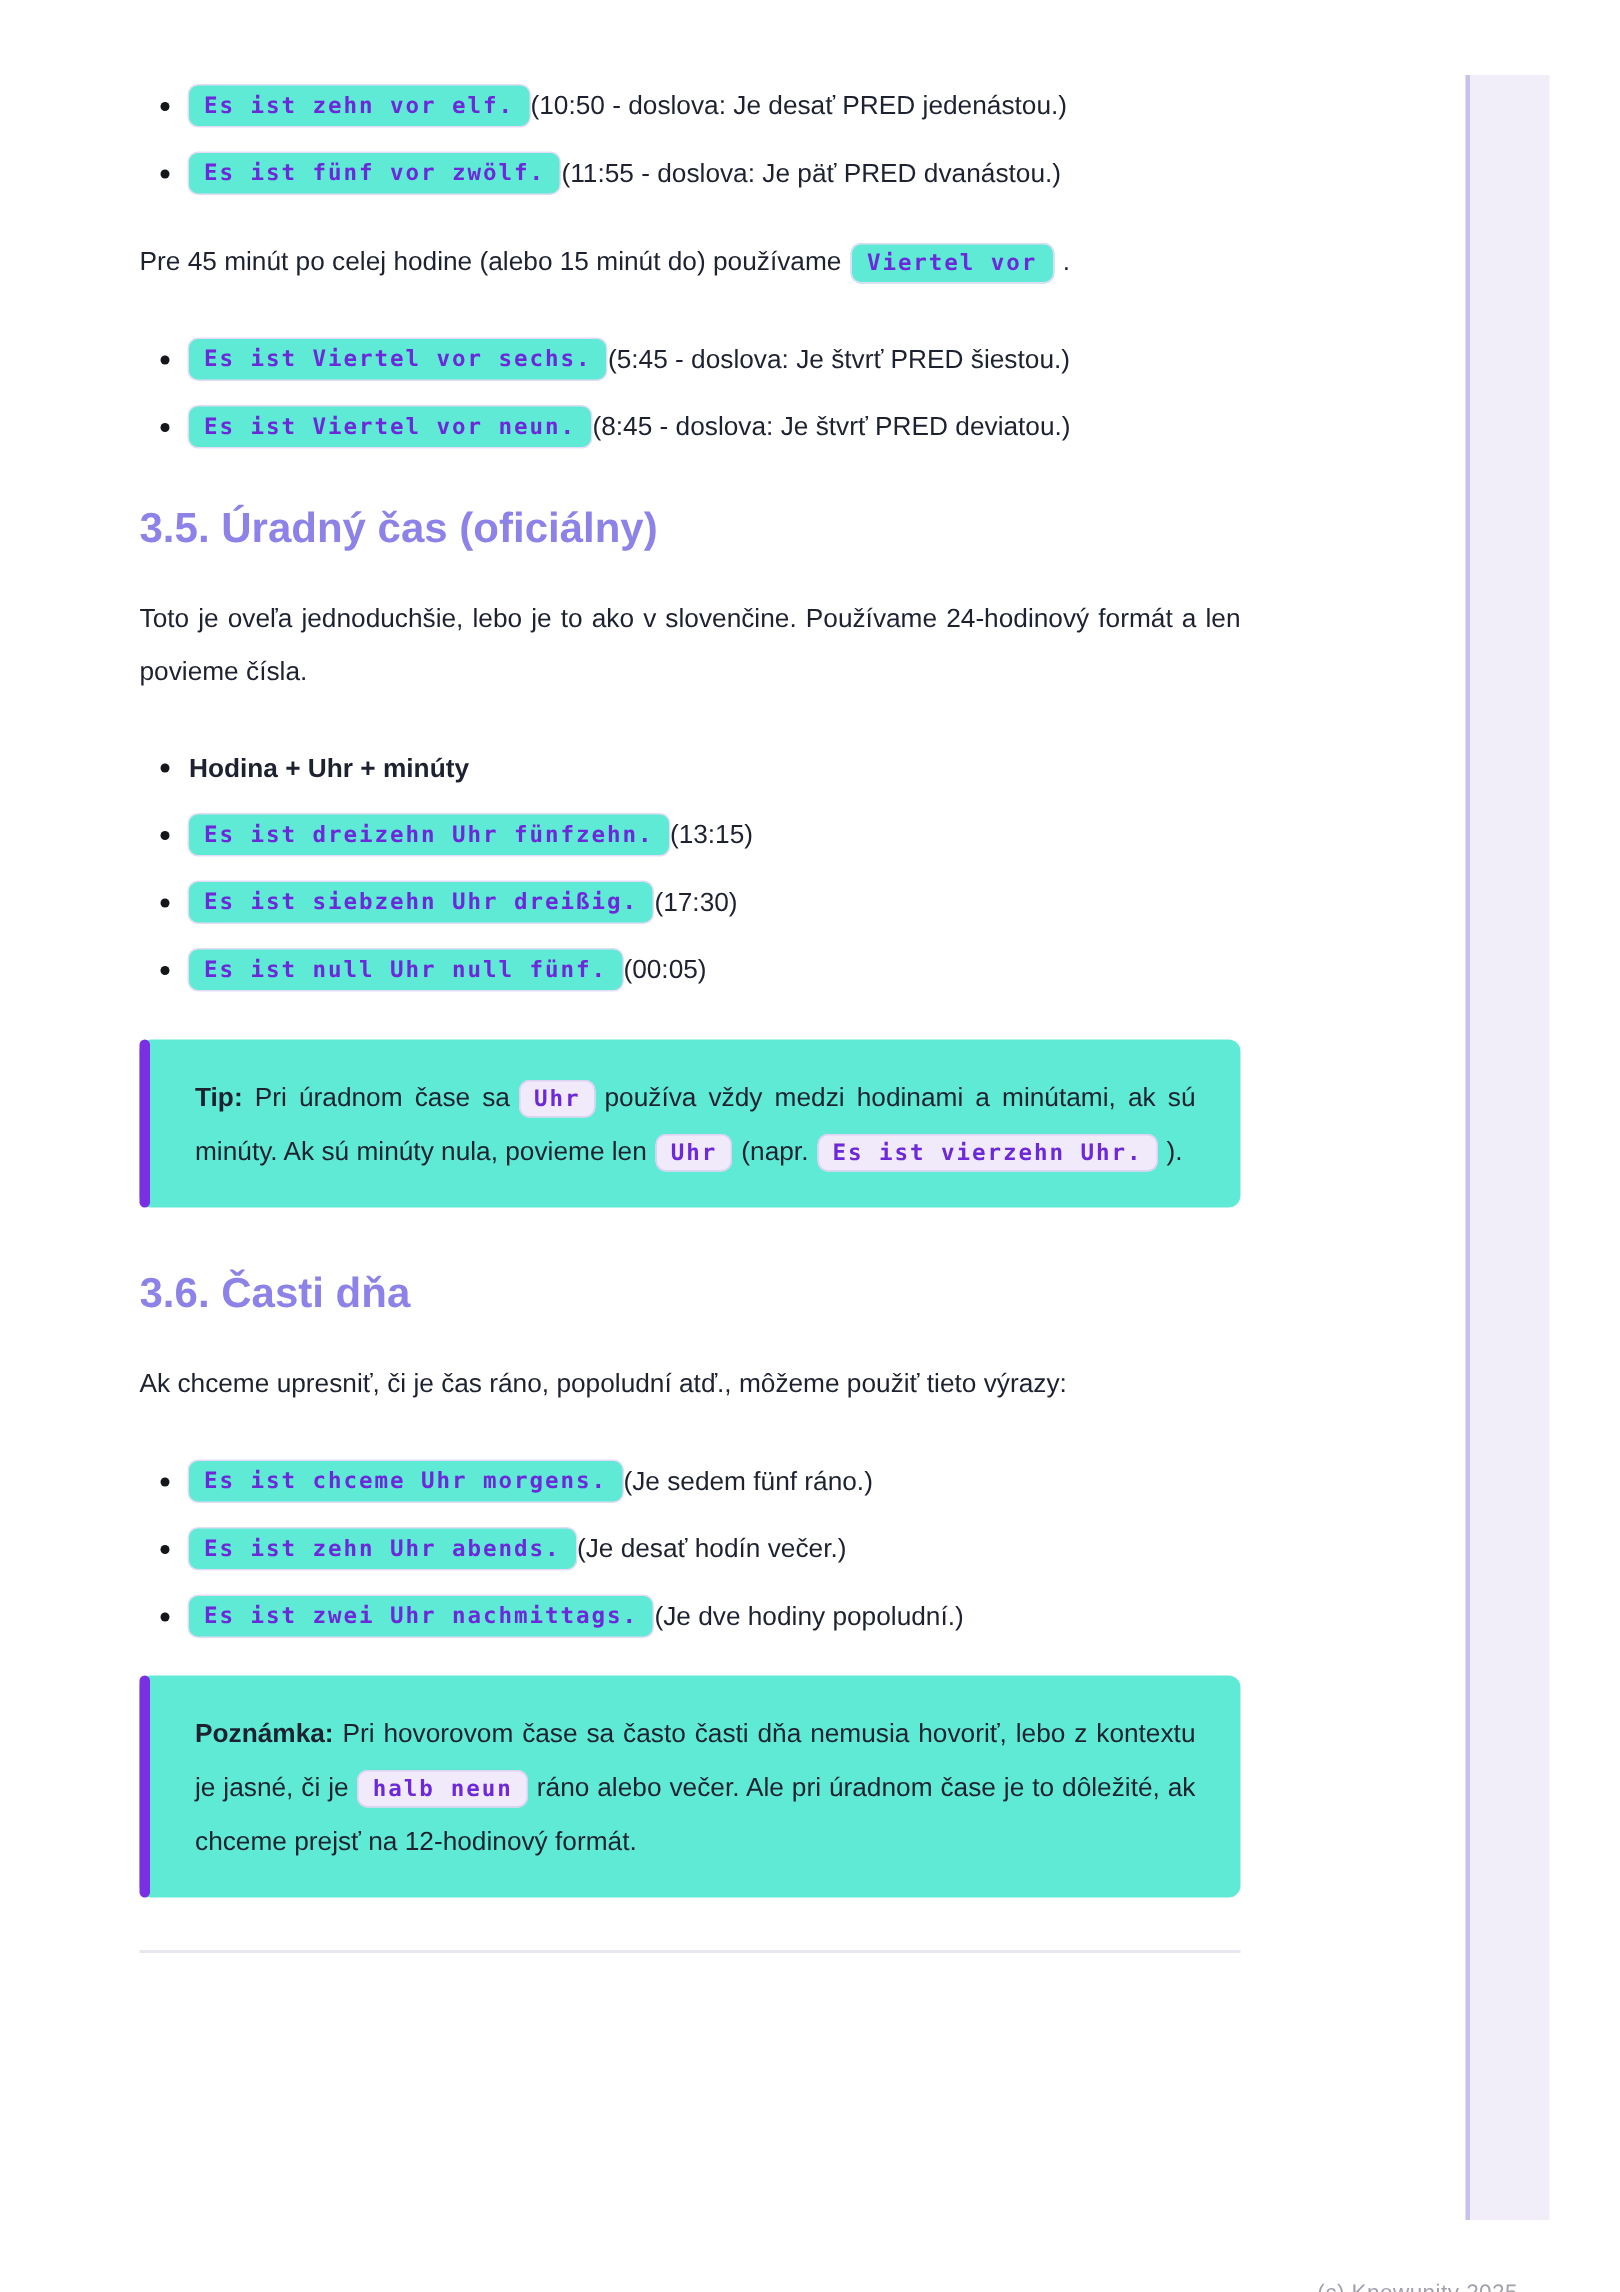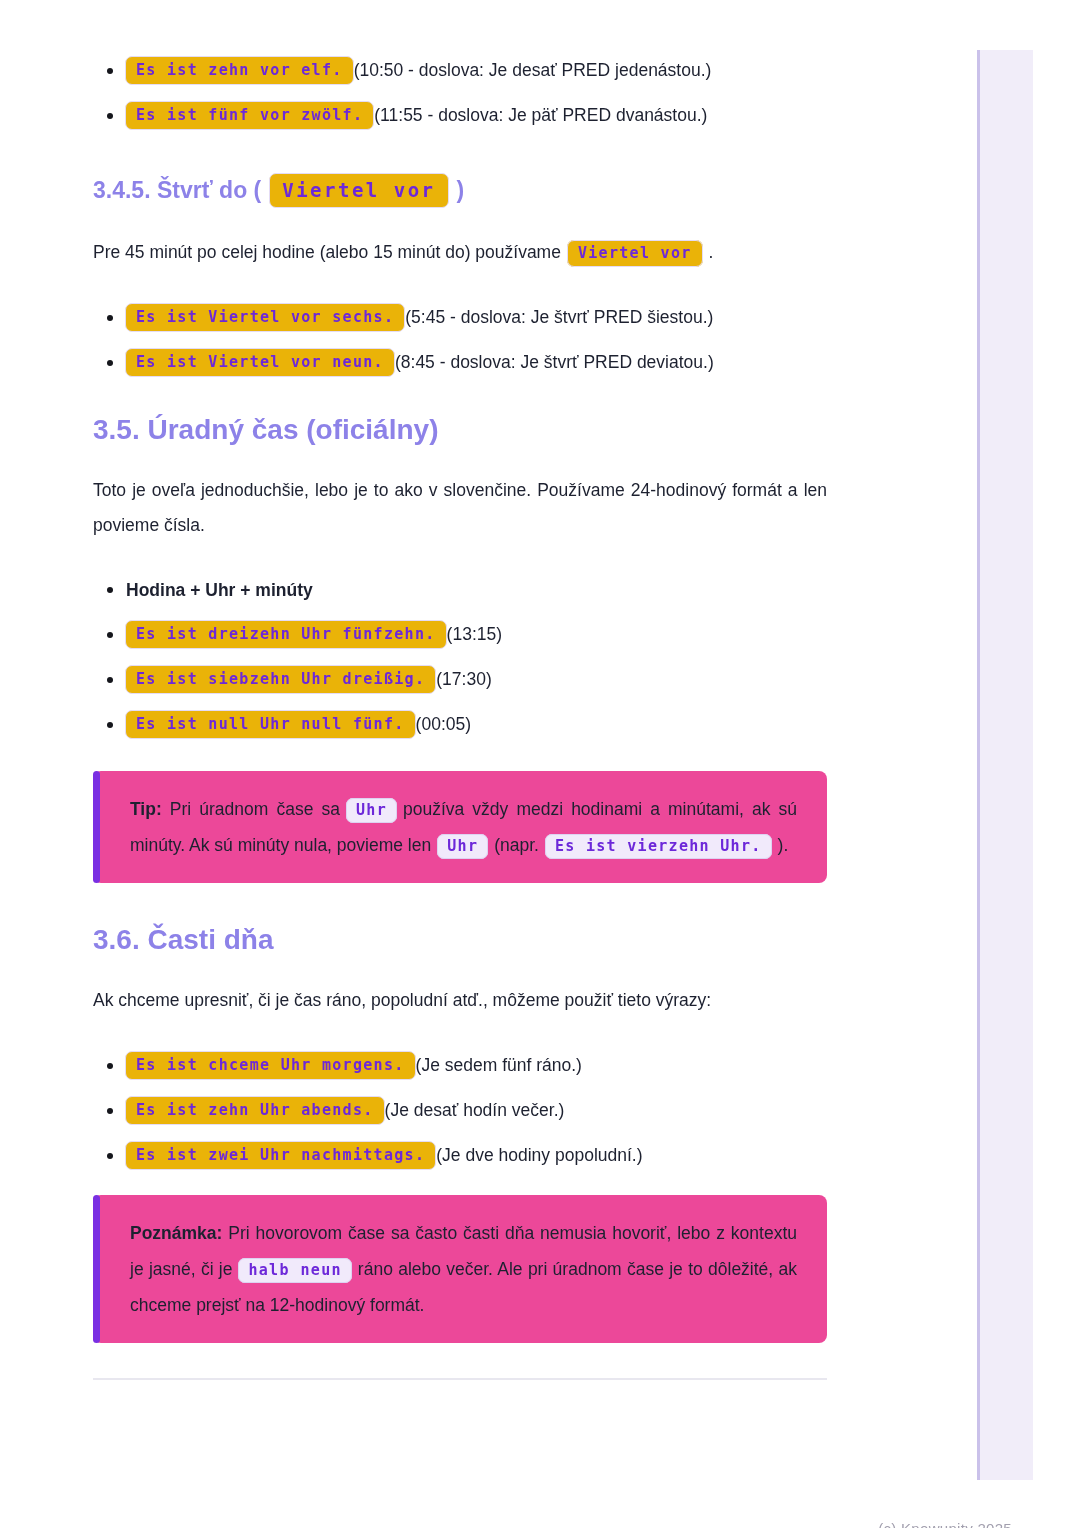--- a/index.html
+++ b/index.html
@@ -21,7 +21,7 @@
   .chip {
     font-family:"DejaVu Sans Mono", monospace; font-weight:600;
     font-size:15px; letter-spacing:1.3px; color:#6d28d9;
-    background:#eab308; border:1px solid #e4dcf5; border-radius:7px;
+    background:#5eead4; border:1px solid #e4dcf5; border-radius:7px;
     padding:3px 10px 4px 10px; white-space:nowrap; line-height:20px;
   }
   li .chip { margin-left:12px; }

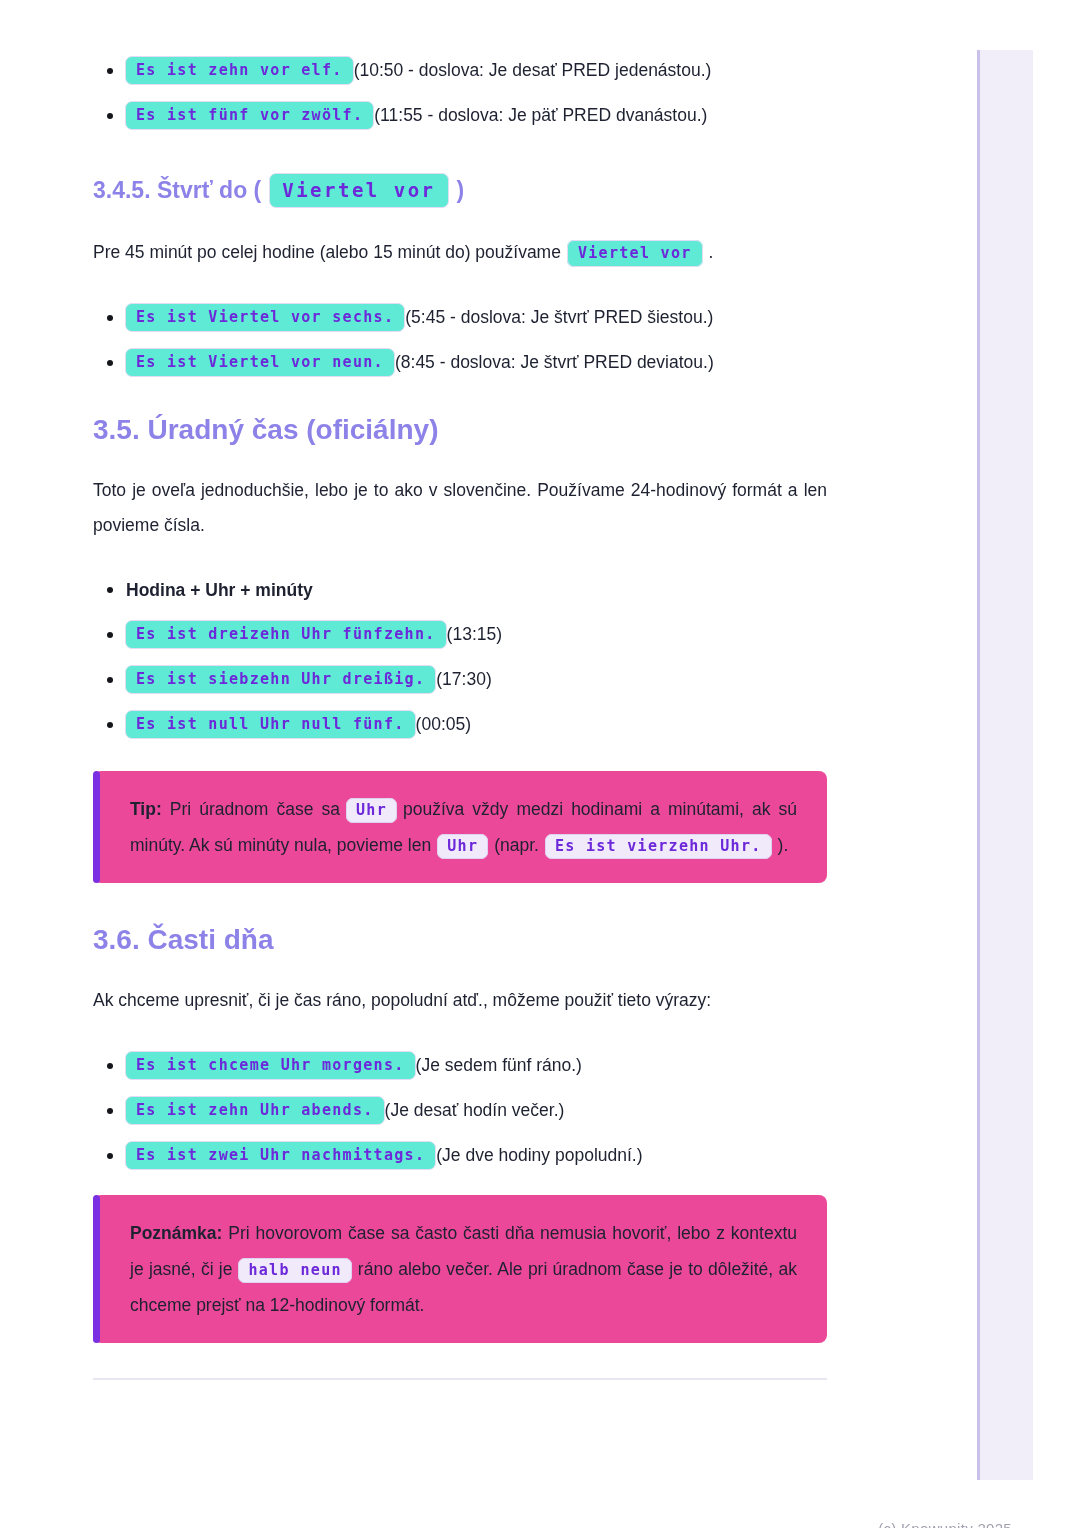--- a/index.html
+++ b/index.html
@@ -74,11 +74,6 @@
     </li>
   </ul>
 
-  <h3 class="sec">
-    <span>3.4.5. Štvrť do (</span>
-    <span class="chip">Viertel vor</span>
-    <span>)</span>
-  </h3>
 
   <p class="para">
     <span>Pre 45 minút po celej hodine (alebo 15 minút do) používame</span><span class="chip">Viertel vor</span><span>.</span>

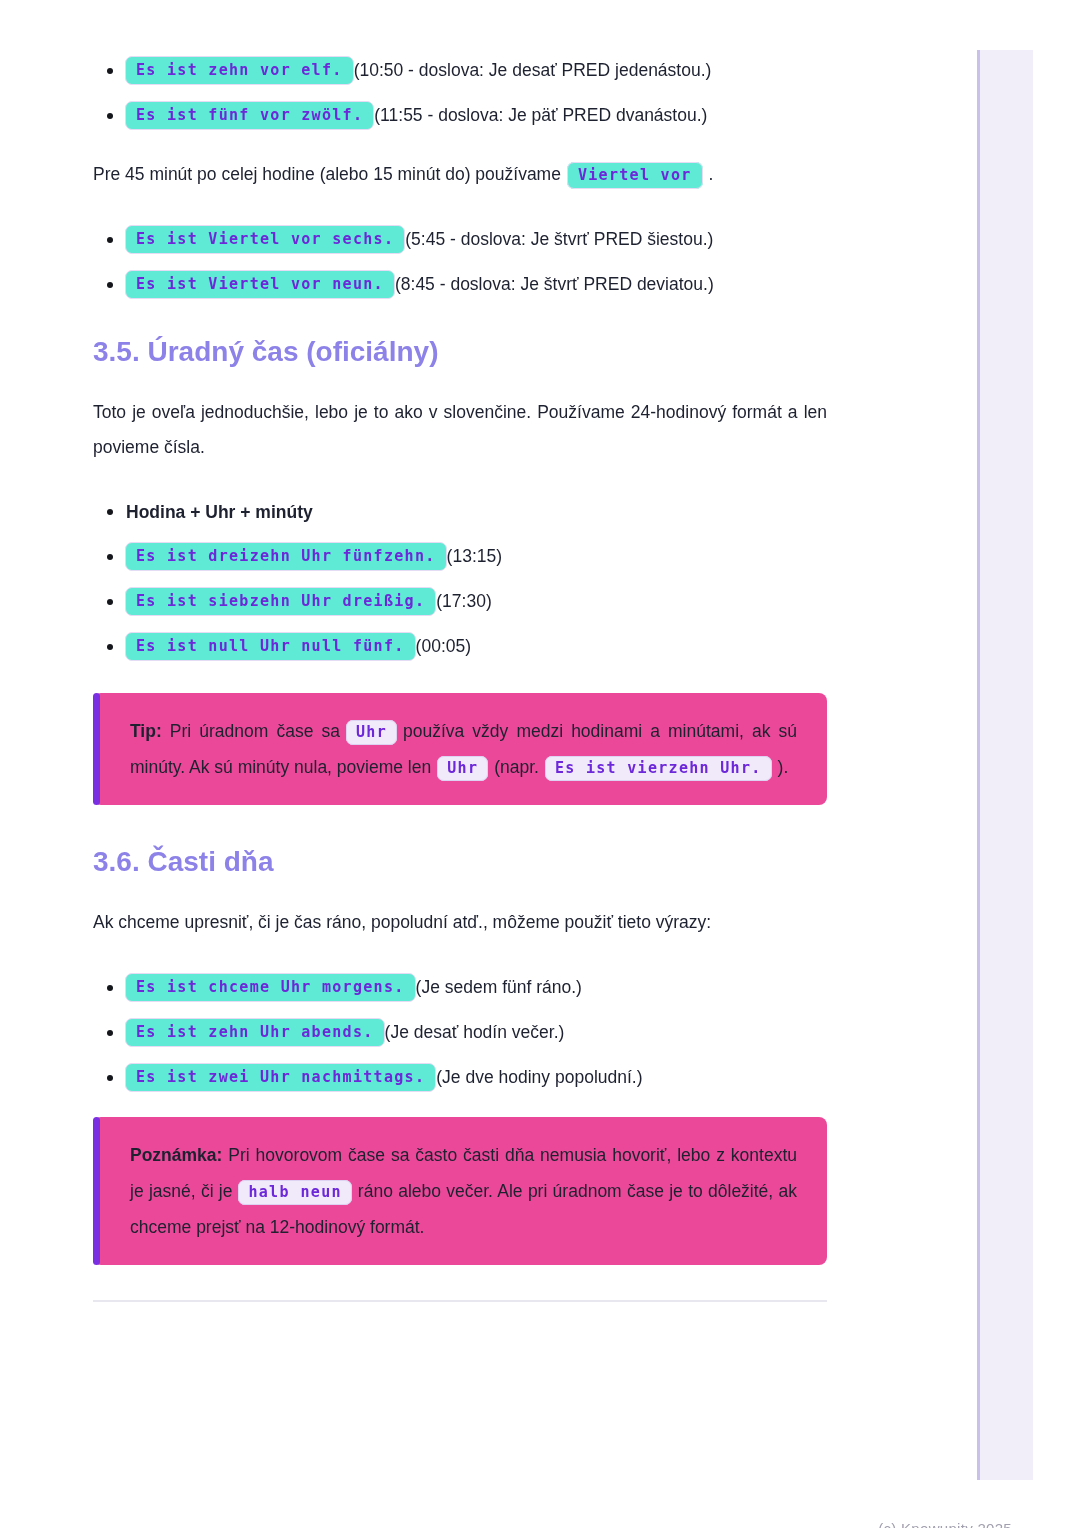--- a/index.html
+++ b/index.html
@@ -37,7 +37,7 @@
   p.para .chip { margin:0 6px; }
   .list-block { margin-top:33px; }
   .callout {
-    margin-top:32px; position:relative; background:#ec4899;
+    margin-top:32px; position:relative; background:#5eead4;
     border-radius:8px; padding:20px 30px 20px 37px;
   }
   .callout::before {

